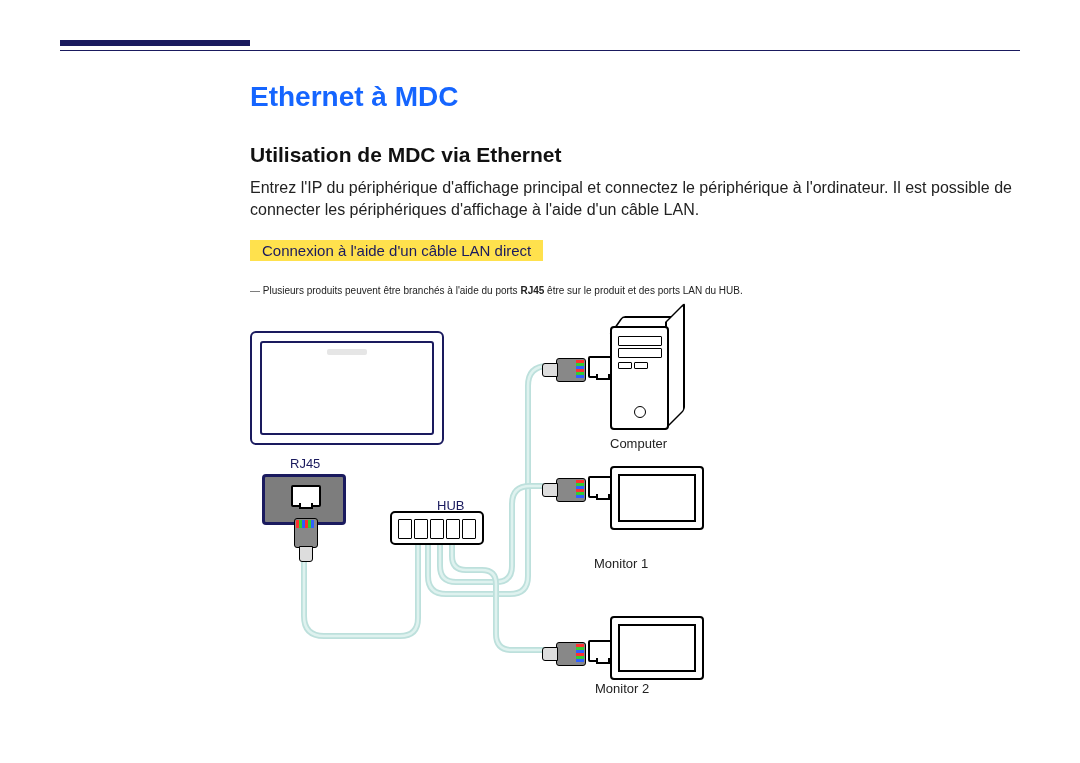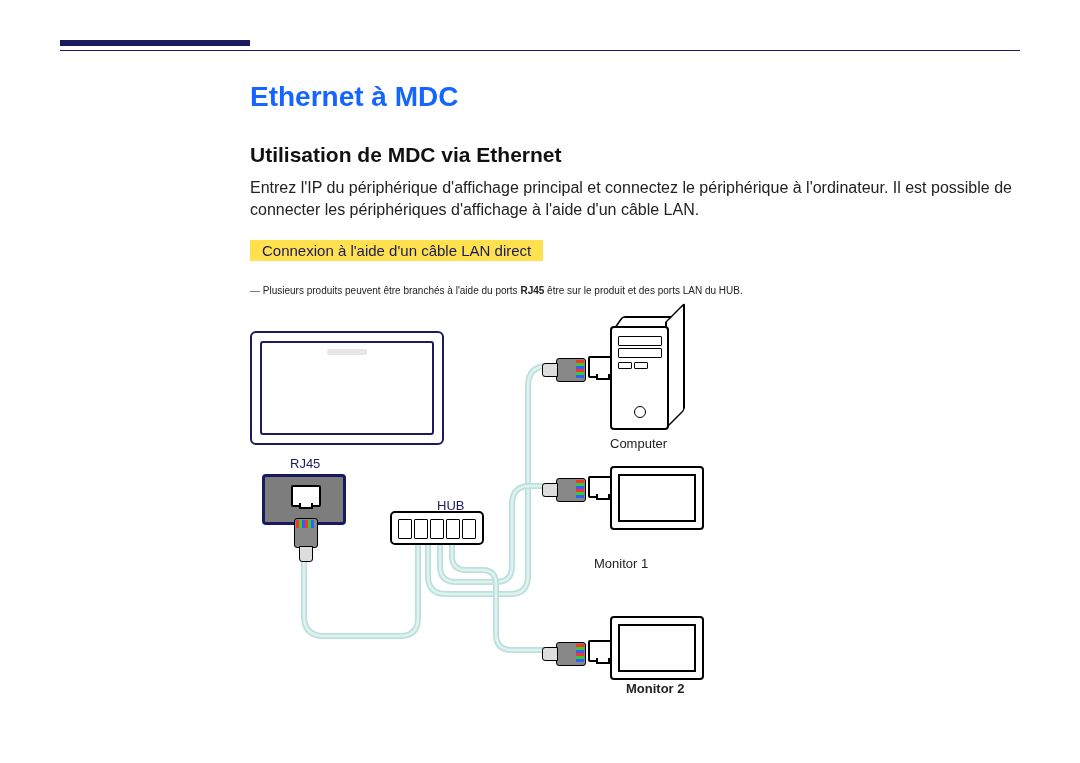--- a/index.html
+++ b/index.html
@@ -82,7 +82,7 @@
   .label-hub { left: 162px; top: 182px; color: #1a1a5e; margin-left: 25px; }
   .label-computer { left: 360px; top: 120px; }
   .label-monitor1 { left: 344px; top: 240px; }
-  .label-monitor2 { left: 376px; top: 365px; font-weight: bold; }
+  .label-monitor2 { left: 345px; top: 365px; }
 
   
   .monitor-front {

